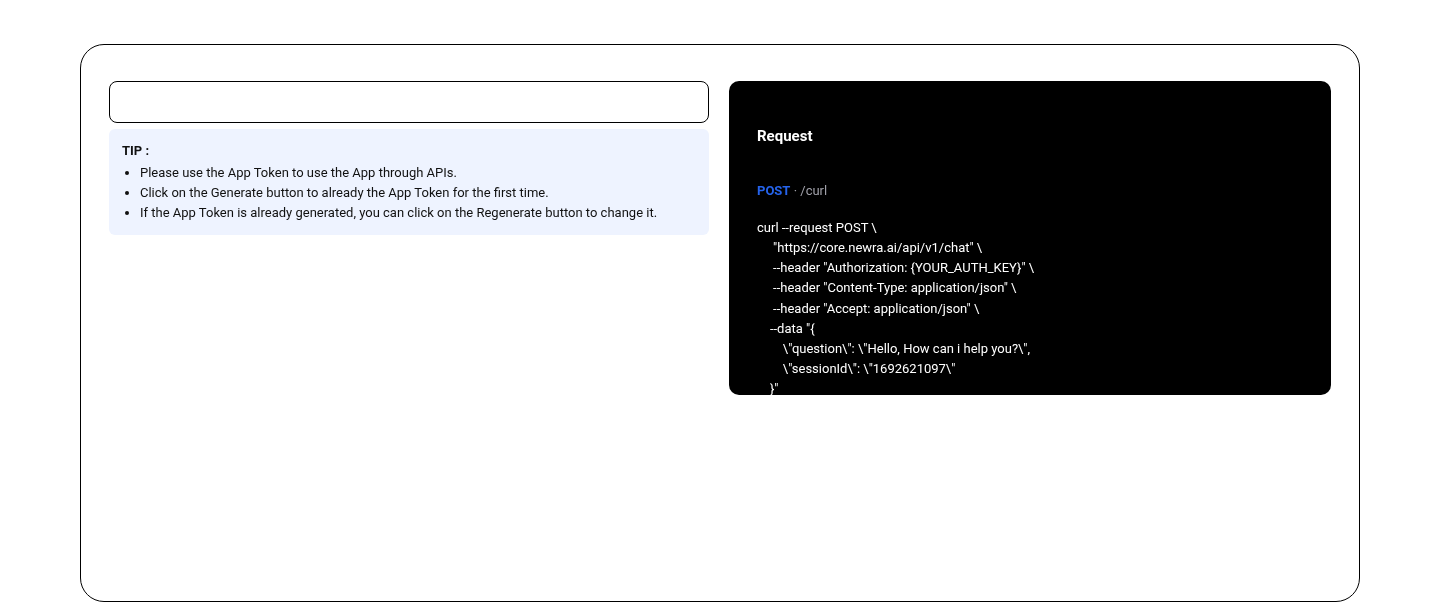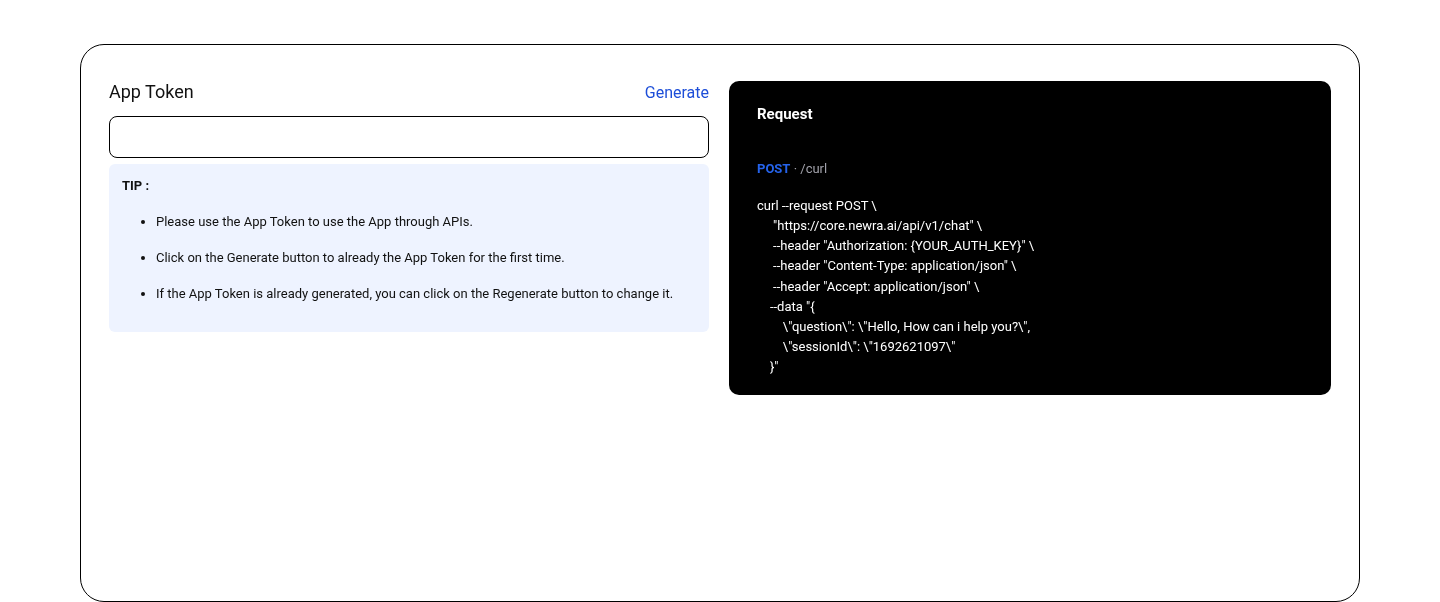--- a/index.html
+++ b/index.html
@@ -119,10 +119,6 @@
 <div class="outer-card">
 
   <div class="left-col">
-    <div class="header-row">
-      <div class="title">App Token</div>
-      <div class="gen-link">Generate</div>
-    </div>
     <input class="token-input" type="text" value="" style="">
     <div class="tip-box">
       <div class="tip-label">TIP :</div>

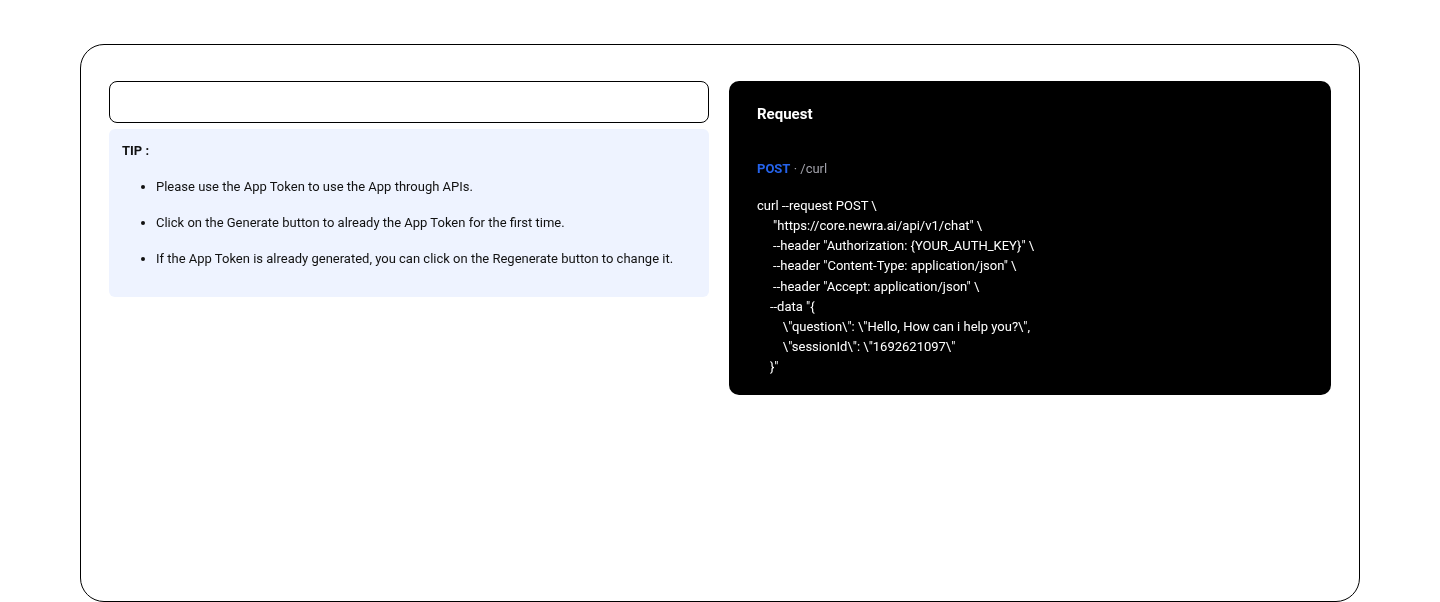--- a/index.html
+++ b/index.html
@@ -81,7 +81,7 @@
   .code-panel {
     background: #000000;
     border-radius: 10px;
-    padding: 24px 28px 40px 28px;
+    padding: 46px 28px 40px 28px;
     color: #ffffff;
     height: 314px;
   }

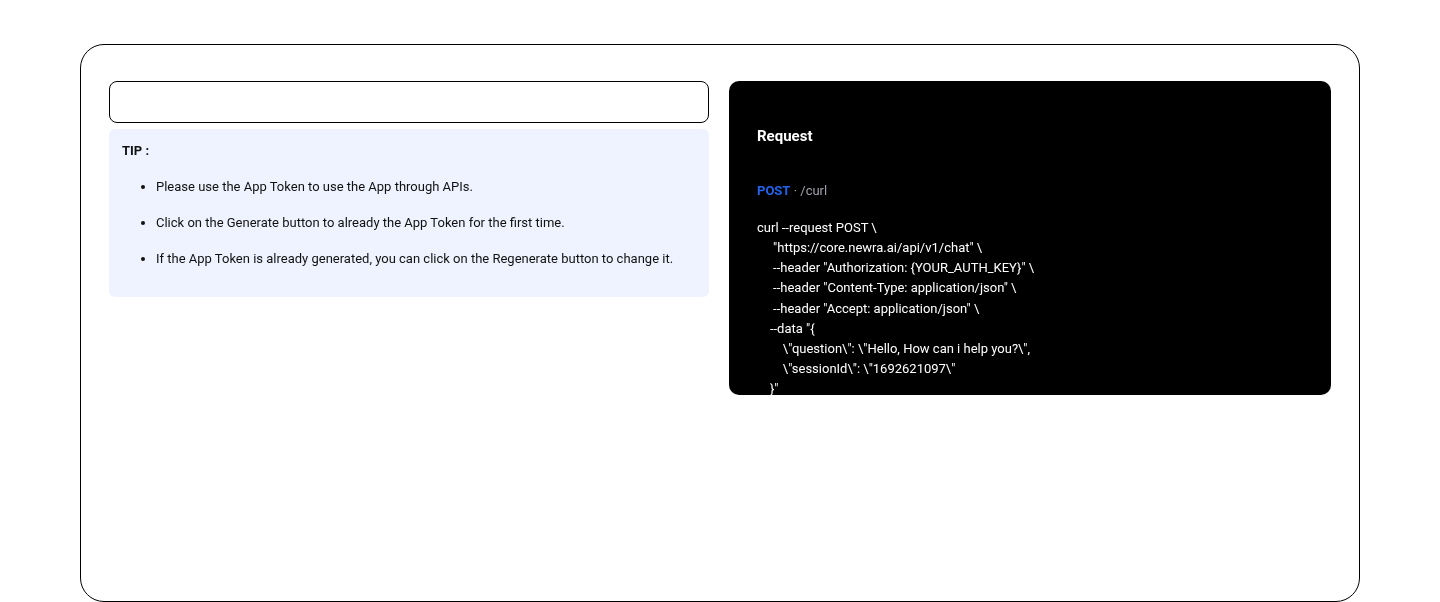--- a/index.html
+++ b/index.html
@@ -71,7 +71,7 @@
     padding-left: 18px;
   }
   .tip-list li {
-    margin: 16px;
+    margin: 0;
     font-size: 13px;
     line-height: 1.55;
   }

